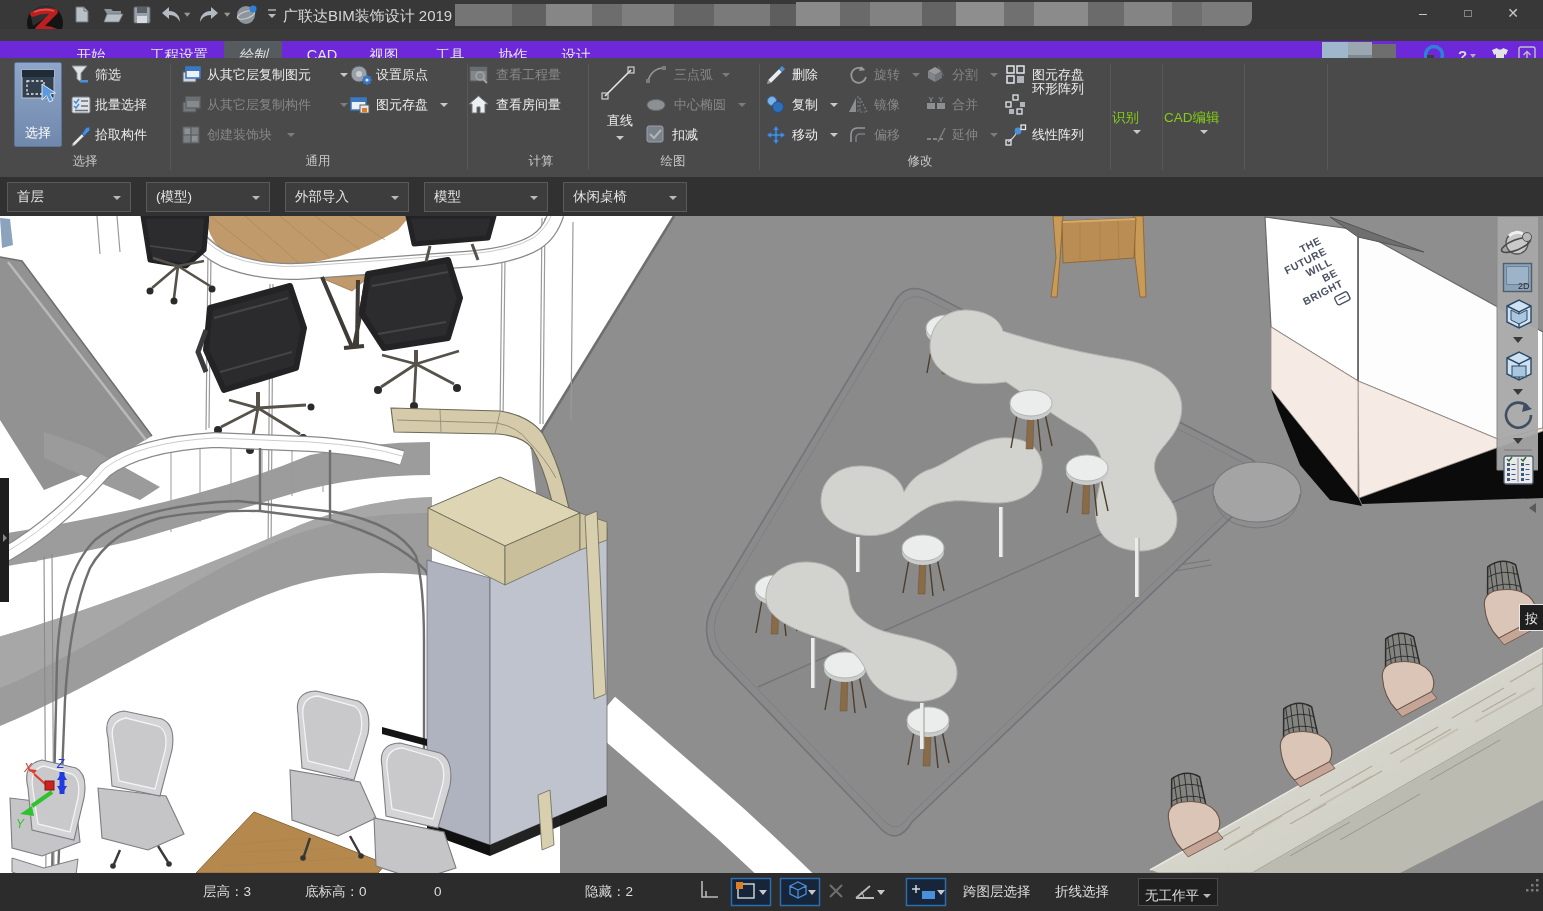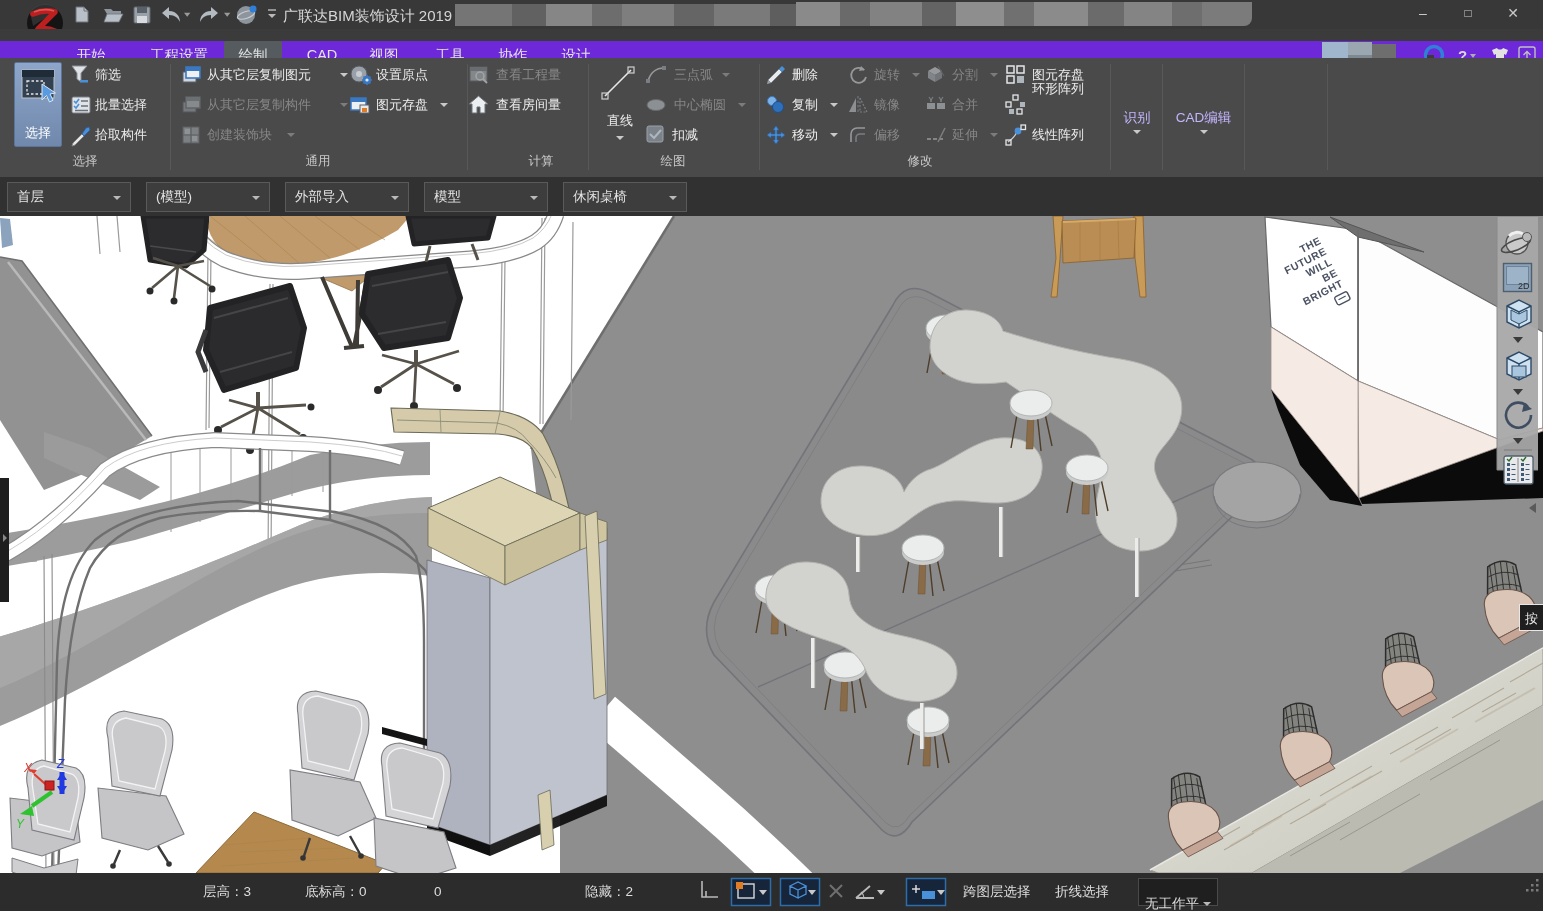--- a/index.html
+++ b/index.html
@@ -15,7 +15,7 @@
 
 .tabs{position:absolute;left:0;top:29px;width:1543px;height:29px;background:#6d28d9;margin-top:12px;}
 .tab{position:absolute;top:0;height:29px;line-height:29px;font-size:14.5px;color:#e3e3e3;text-align:center;}
-.tab.active{background:#565b5f;border-radius:2px 2px 0 0;}
+.tab.active{background:#565b5f;border-radius:2px 2px 0 0;font-style:italic;}
 
 .ribbon{position:absolute;left:0;top:58px;width:1543px;height:119px;background:#4a4a4a;}
 .rib-div{position:absolute;top:6px;height:106px;width:1px;background:#3c3c3c;border-right:1px solid #585858;}

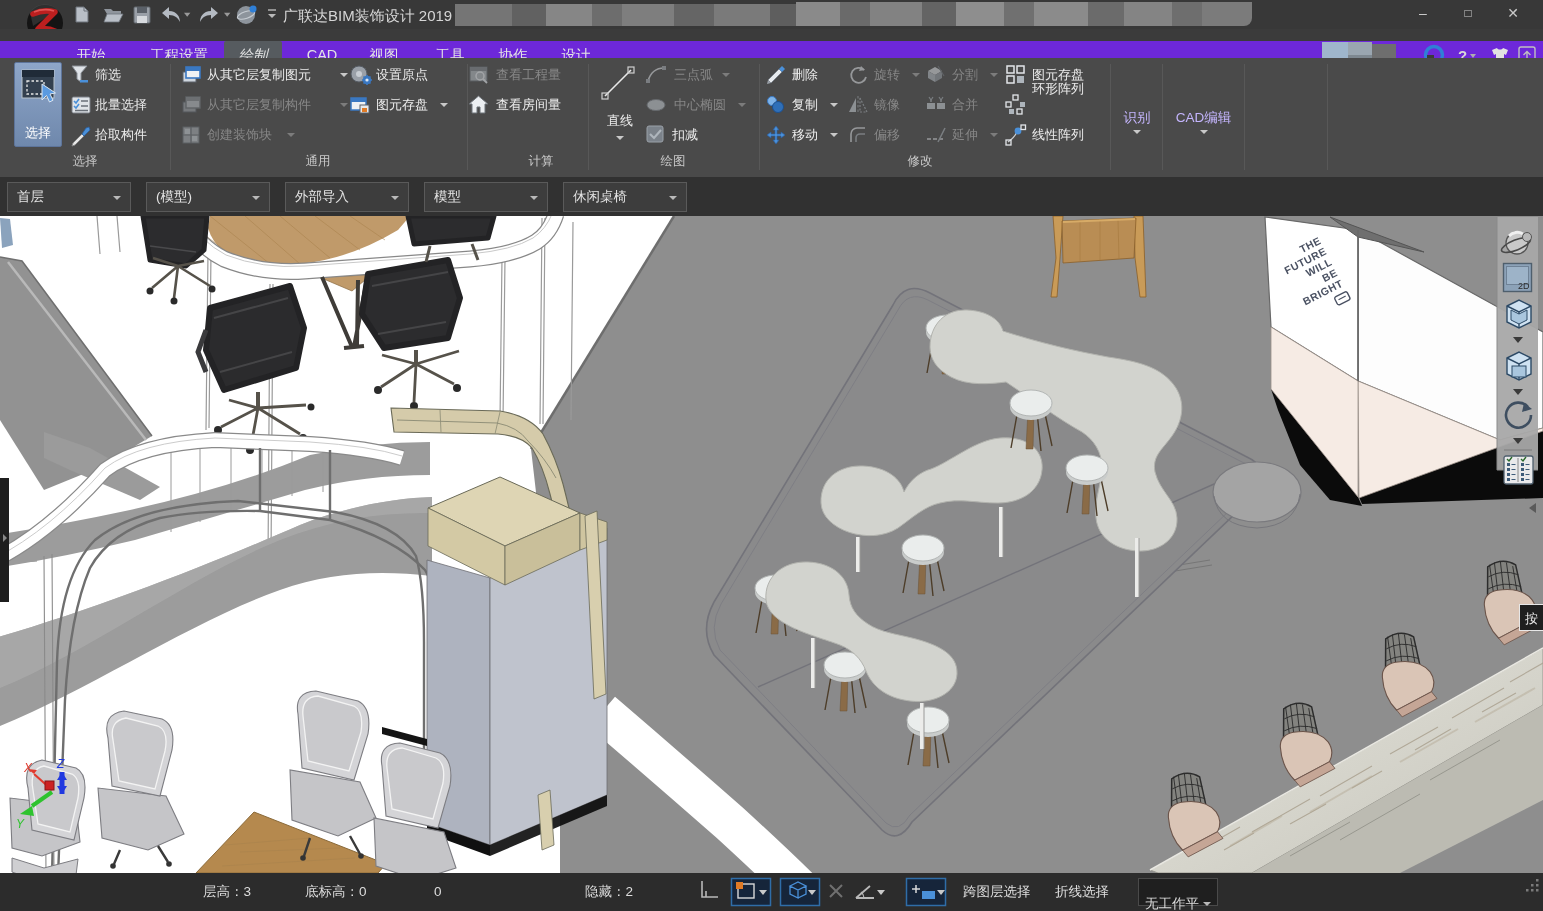--- a/index.html
+++ b/index.html
@@ -26,7 +26,7 @@
 .arr.dis{border-top-color:#7c7c7c;}
 .bigbtn{position:absolute;left:14px;top:4px;width:48px;height:85px;background:linear-gradient(#8ea6c9,#6f88ac);border:1px solid #5d749a;border-radius:2px;}
 .bigbtn .cap{position:absolute;left:0;bottom:4px;width:100%;text-align:center;font-size:13px;color:#fff;}
-.ddbtn{position:absolute;top:0px;height:151px;text-align:center;font-size:13.5px;color:#c4b5fd;}
+.ddbtn{position:absolute;top:0px;height:151px;text-align:left;font-size:13.5px;color:#84cc16;}
 .ddbtn .t{position:absolute;width:100%;top:51px;}
 .ddbtn .a{position:absolute;left:50%;margin-left:-4px;top:72px;}
 

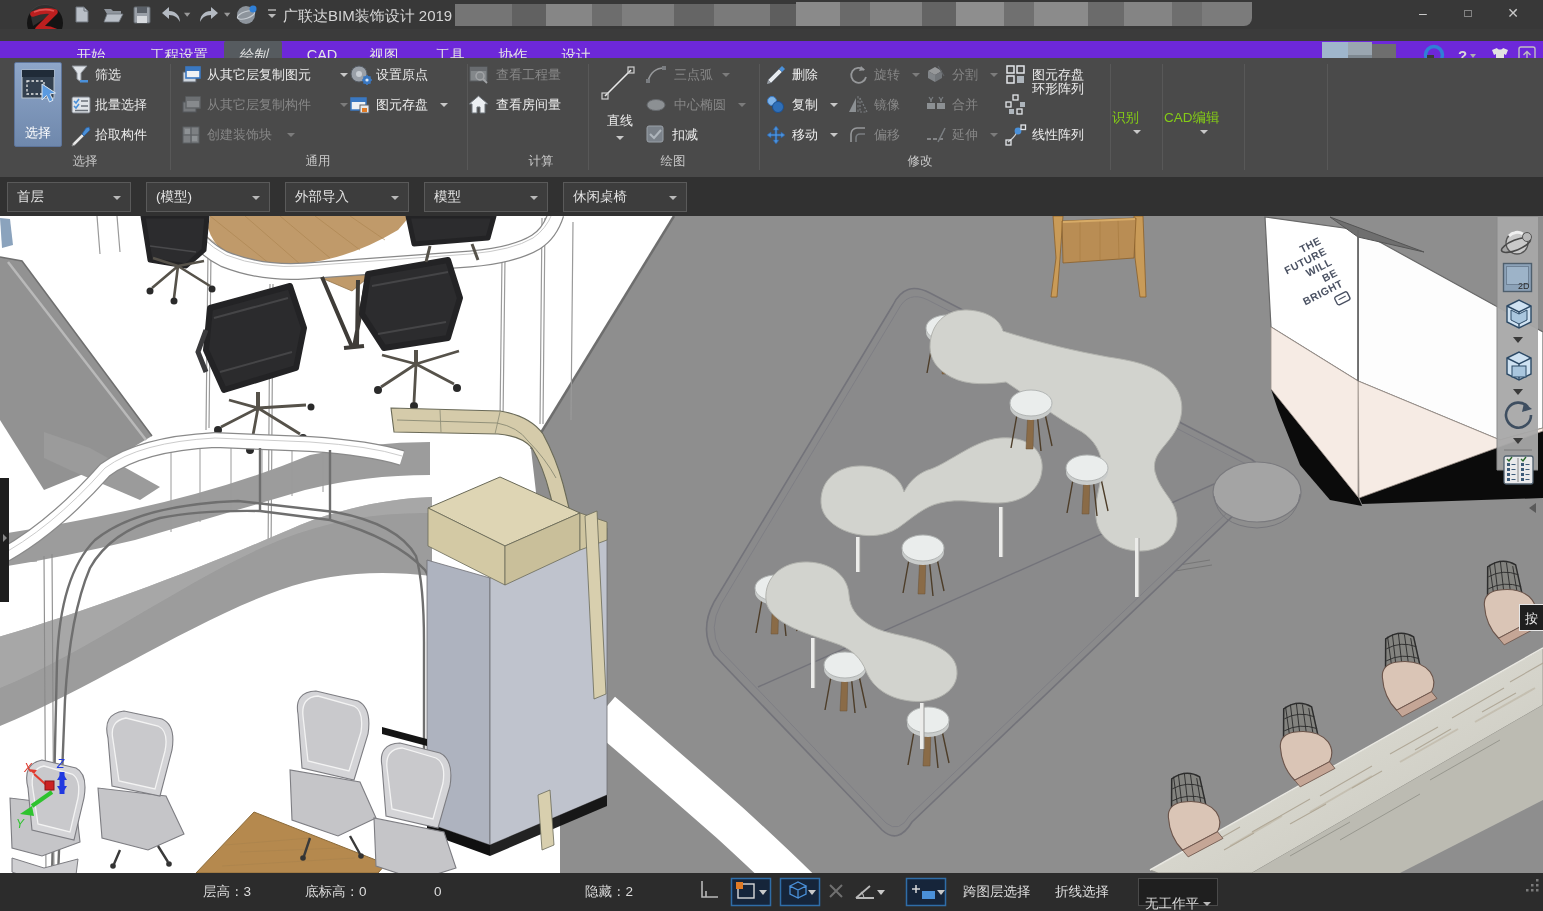--- a/index.html
+++ b/index.html
@@ -790,7 +790,7 @@
     </svg>
     <div class="st" style="left:963px">跨图层选择</div>
     <div class="st" style="left:1055px">折线选择</div>
-    <div class="st" style="left:1138px;top:5px;height:28px;line-height:26px;background:#1f1f1f;border:1px solid #4a4a4a;padding:12px 6px">无工作平<span style="display:inline-block;width:0;height:0;border-left:4px solid transparent;border-right:4px solid transparent;border-top:4px solid #b9b9b9;margin-left:4px;vertical-align:middle"></span></div>
+    <div class="st" style="left:1138px;top:5px;height:28px;line-height:26px;background:#1f1f1f;border:1px solid #4a4a4a;padding:4px 6px">无工作平<span style="display:inline-block;width:0;height:0;border-left:4px solid transparent;border-right:4px solid transparent;border-top:4px solid #b9b9b9;margin-left:4px;vertical-align:middle"></span></div>
     <svg class="abs" style="left:1524px;top:0" width="19" height="38">
       <g fill="#7a7a7a">
         <rect x="12" y="6" width="2.5" height="2.5"></rect>

